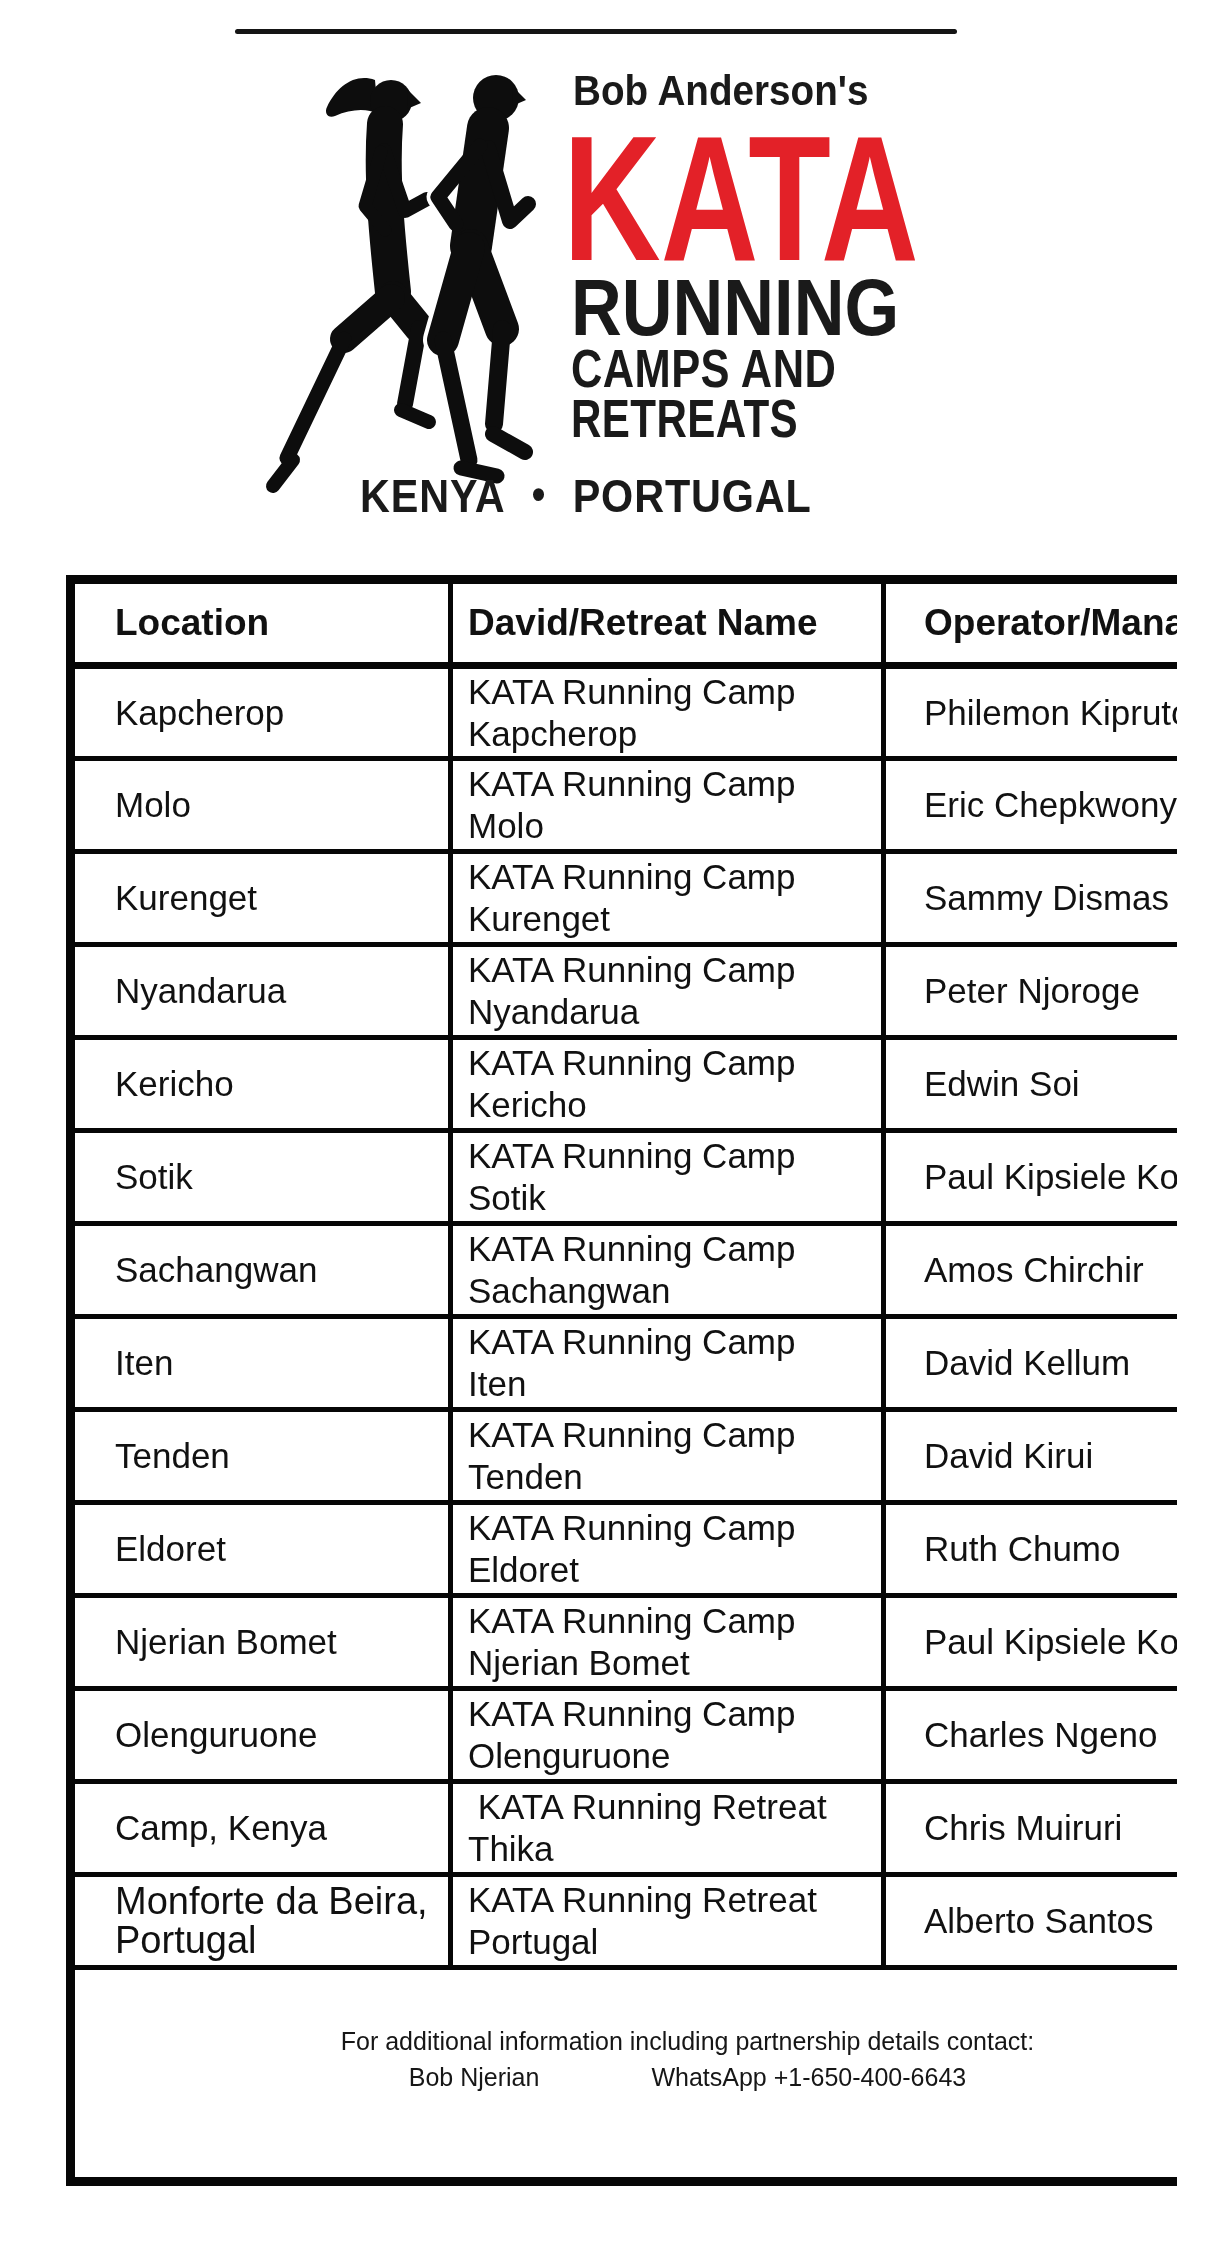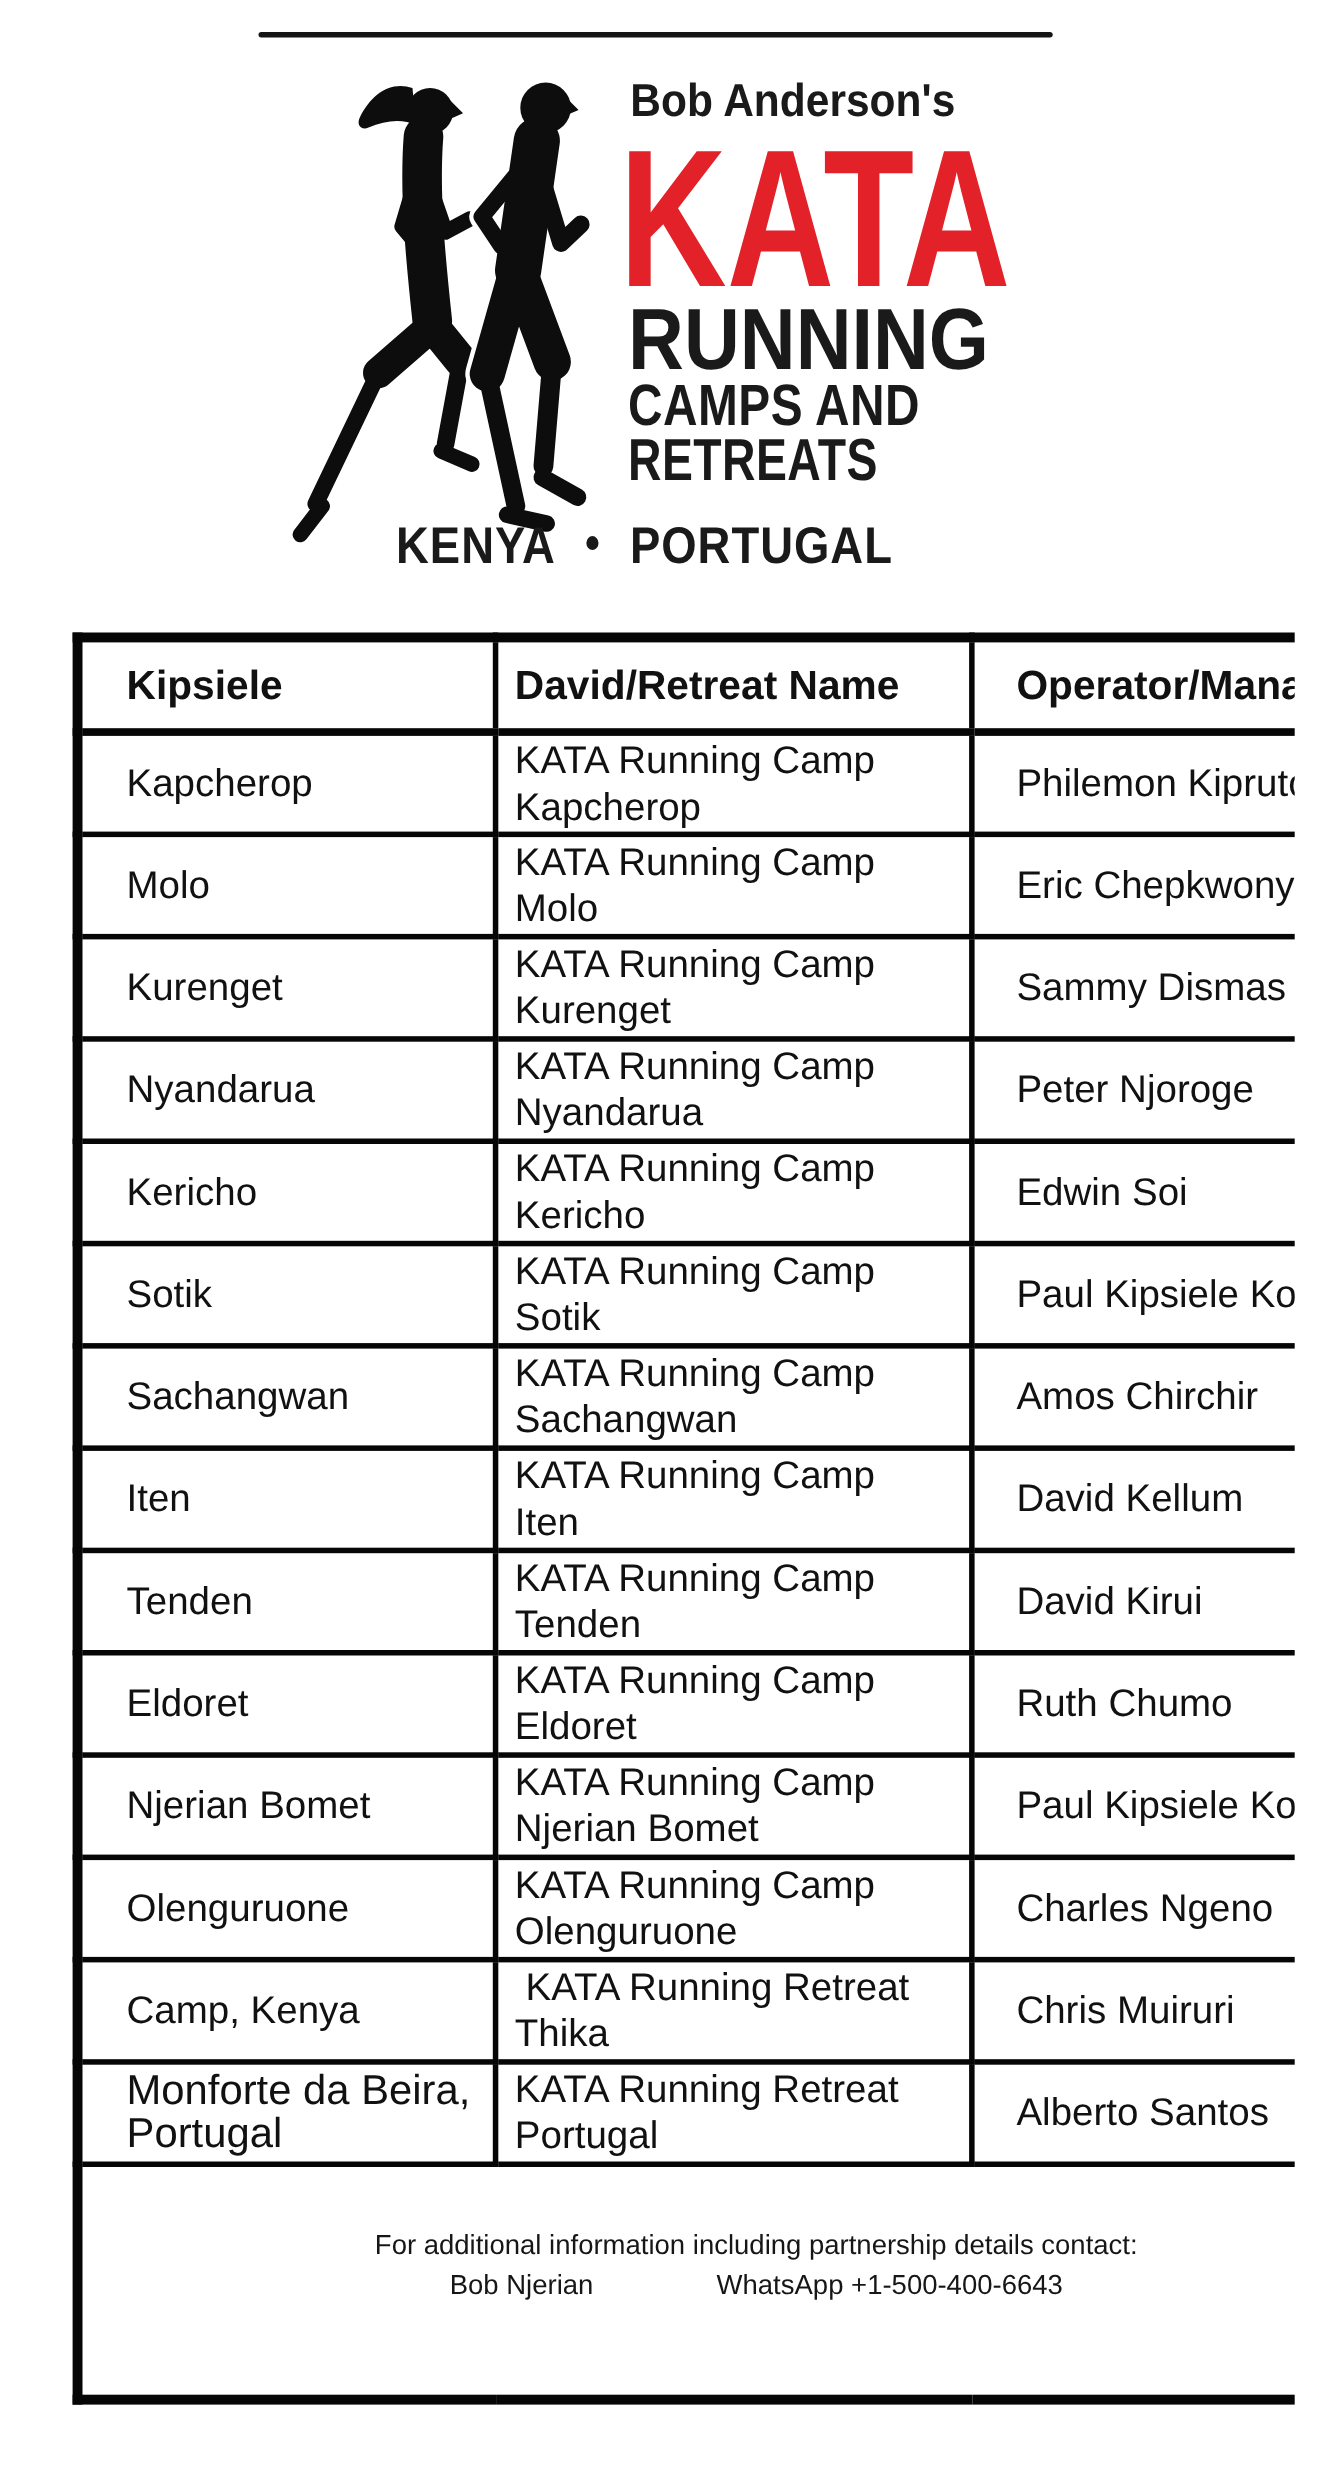--- a/index.html
+++ b/index.html
@@ -134,7 +134,7 @@
     <table class="camps">
       <thead>
         <tr>
-          <th class="c1">Kipsiele</th>
+          <th class="c1">Location</th>
           <th class="c2">David/Retreat Name</th>
           <th class="c3">Operator/Manager</th>
         </tr>

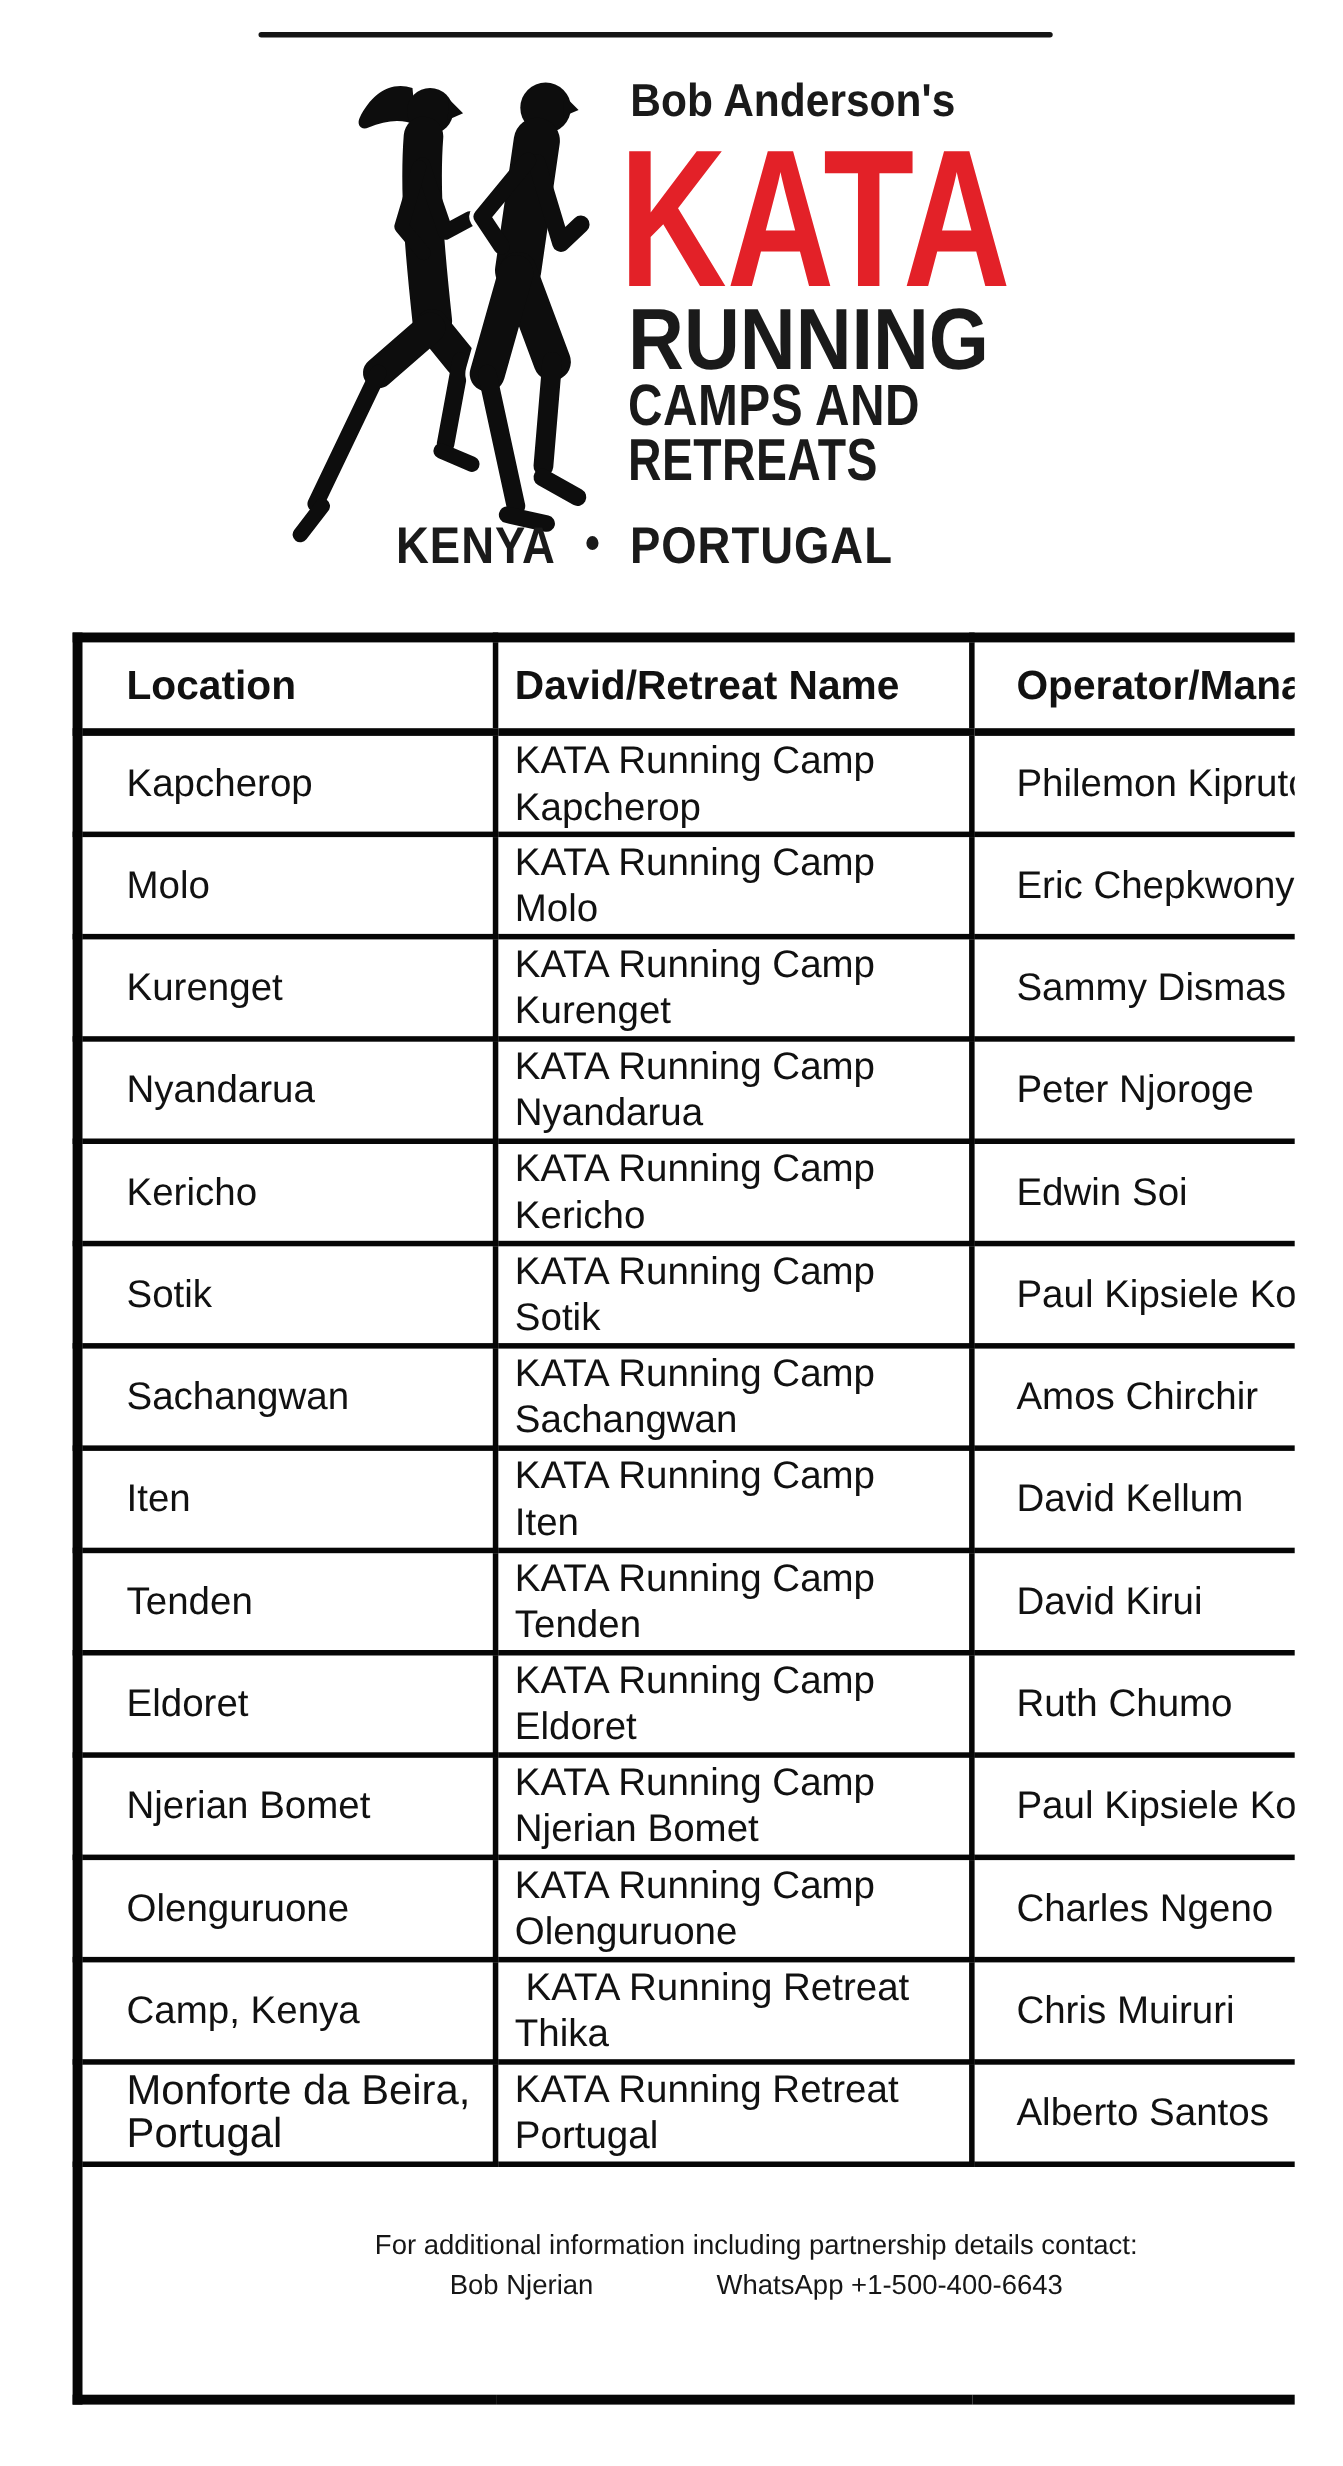--- a/index.html
+++ b/index.html
@@ -316,7 +316,7 @@
             <div class="footer-line1">For additional information including partnership details contact:</div>
             <div class="footer-line2">
               <span>Bob Njerian</span>
-              <span>WhatsApp +1-500-400-6643</span>
+              <span>WhatsApp +1-650-400-6643</span>
             </div>
           </td>
         </tr>

